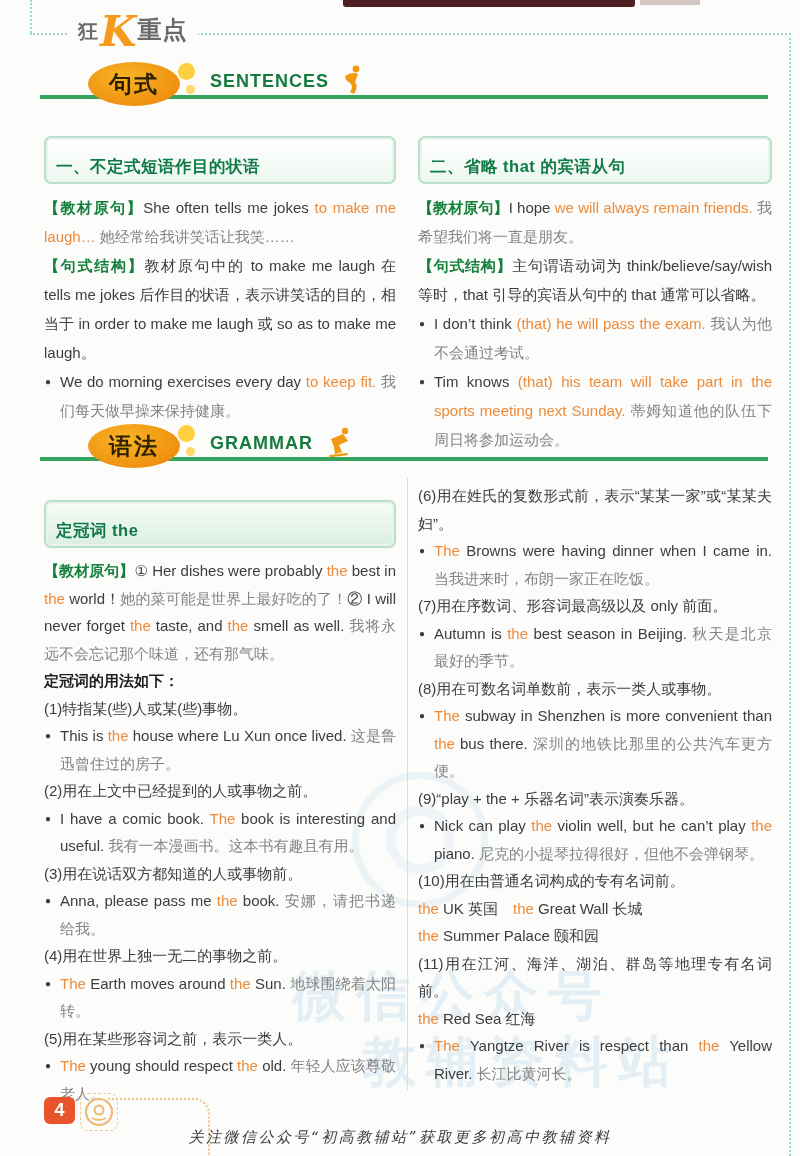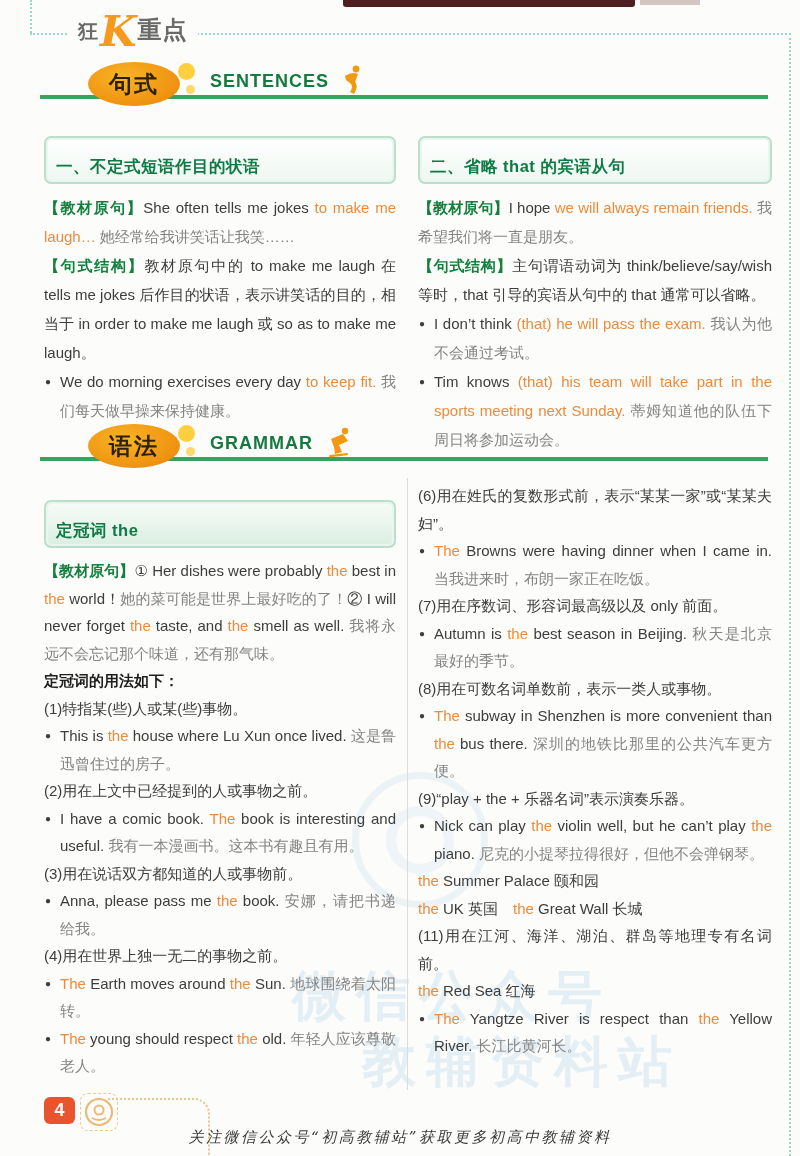--- a/index.html
+++ b/index.html
@@ -189,6 +189,7 @@
       <div class="para bullet"><span class="bu">●</span><span class="c-o">The</span><span class="c-d"> subway in Shenzhen is more convenient than </span><span class="c-o">the</span><span class="c-d"> bus there. </span><span class="c-y">深圳的地铁比那里的公共汽车更方便。</span></div>
       <div class="para"><span class="c-d">(9)“play + the + 乐器名词”表示演奏乐器。</span></div>
       <div class="para bullet"><span class="bu">●</span><span class="c-d">Nick can play </span><span class="c-o">the</span><span class="c-d"> violin well, but he can’t play </span><span class="c-o">the</span><span class="c-d"> piano. </span><span class="c-y">尼克的小提琴拉得很好，但他不会弹钢琴。</span></div>
+      <div class="para"><span class="c-d">(10)用在由普通名词构成的专有名词前。</span></div>
       <div class="para"><span class="c-o">the</span><span class="c-d"> Summer Palace 颐和园</span></div>
       <div class="para"><span class="c-o">the</span><span class="c-d"> UK 英国　</span><span class="c-o">the</span><span class="c-d"> Great Wall 长城</span></div>
       <div class="para"><span class="c-d">(11)用在江河、海洋、湖泊、群岛等地理专有名词前。</span></div>

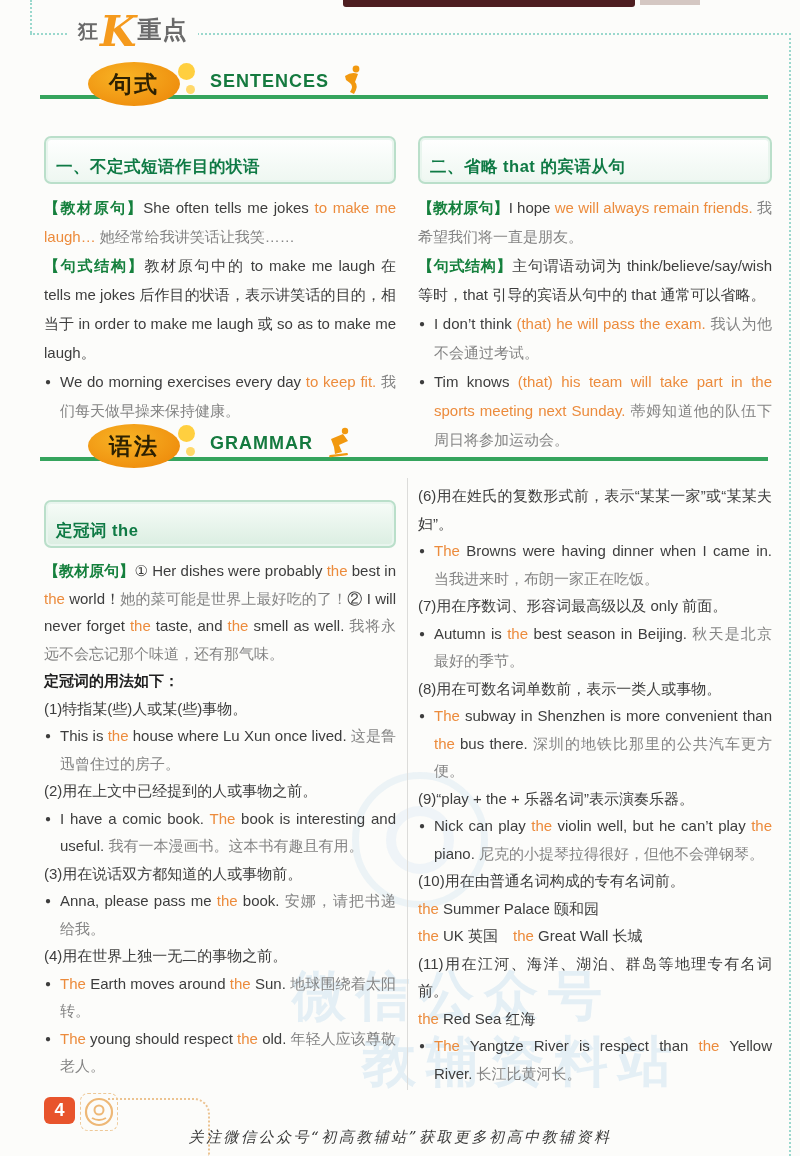--- a/index.html
+++ b/index.html
@@ -190,8 +190,8 @@
       <div class="para"><span class="c-d">(9)“play + the + 乐器名词”表示演奏乐器。</span></div>
       <div class="para bullet"><span class="bu">●</span><span class="c-d">Nick can play </span><span class="c-o">the</span><span class="c-d"> violin well, but he can’t play </span><span class="c-o">the</span><span class="c-d"> piano. </span><span class="c-y">尼克的小提琴拉得很好，但他不会弹钢琴。</span></div>
       <div class="para"><span class="c-d">(10)用在由普通名词构成的专有名词前。</span></div>
+      <div class="para"><span class="c-o">the</span><span class="c-d"> UK 英国　</span><span class="c-o">the</span><span class="c-d"> Great Wall 长城</span></div>
       <div class="para"><span class="c-o">the</span><span class="c-d"> Summer Palace 颐和园</span></div>
-      <div class="para"><span class="c-o">the</span><span class="c-d"> UK 英国　</span><span class="c-o">the</span><span class="c-d"> Great Wall 长城</span></div>
       <div class="para"><span class="c-d">(11)用在江河、海洋、湖泊、群岛等地理专有名词前。</span></div>
       <div class="para"><span class="c-o">the</span><span class="c-d"> Red Sea 红海</span></div>
       <div class="para bullet"><span class="bu">●</span><span class="c-o">The</span><span class="c-d"> Yangtze River is respect than </span><span class="c-o">the</span><span class="c-d"> Yellow River. </span><span class="c-y">长江比黄河长。</span></div>

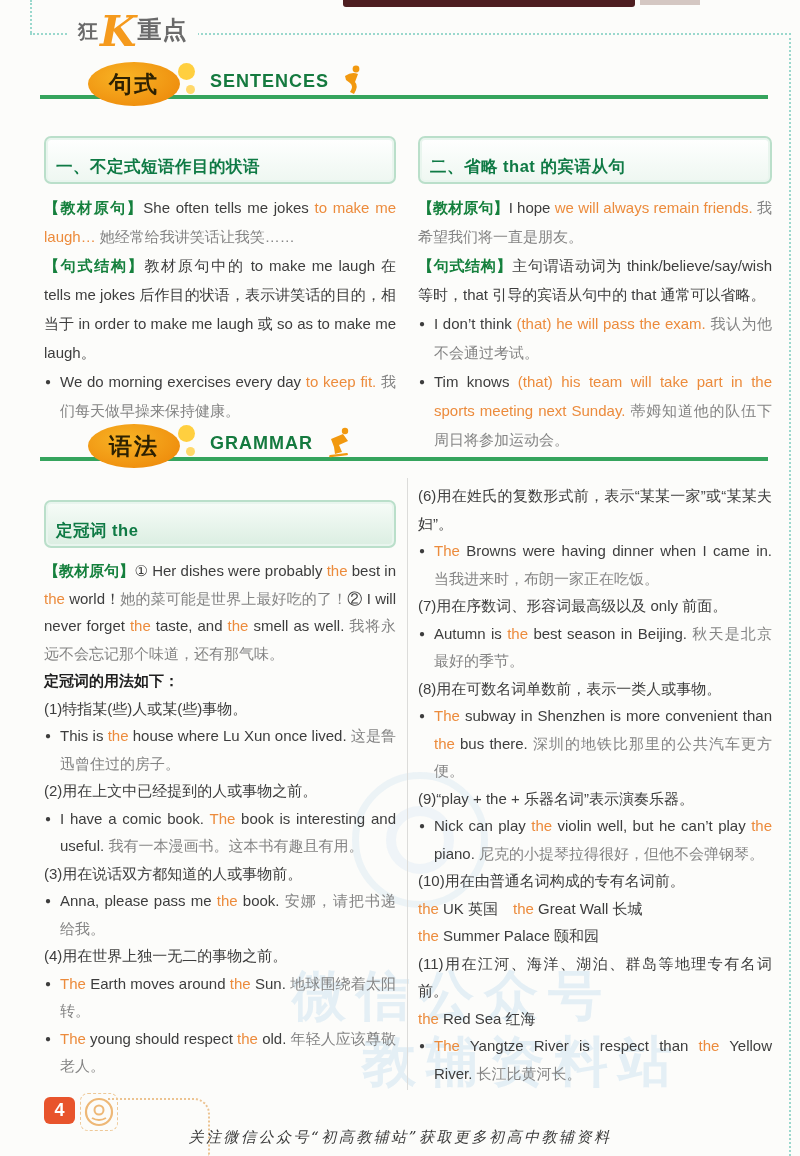--- a/index.html
+++ b/index.html
@@ -175,6 +175,7 @@
       <div class="para bullet"><span class="bu">●</span><span class="c-d">Anna, please pass me </span><span class="c-o">the</span><span class="c-d"> book. </span><span class="c-y">安娜，请把书递给我。</span></div>
       <div class="para"><span class="c-d">(4)用在世界上独一无二的事物之前。</span></div>
       <div class="para bullet"><span class="bu">●</span><span class="c-o">The</span><span class="c-d"> Earth moves around </span><span class="c-o">the</span><span class="c-d"> Sun. </span><span class="c-y">地球围绕着太阳转。</span></div>
+      <div class="para"><span class="c-d">(5)用在某些形容词之前，表示一类人。</span></div>
       <div class="para bullet"><span class="bu">●</span><span class="c-o">The</span><span class="c-d"> young should respect </span><span class="c-o">the</span><span class="c-d"> old. </span><span class="c-y">年轻人应该尊敬老人。</span></div>
     </div>
 </div>

